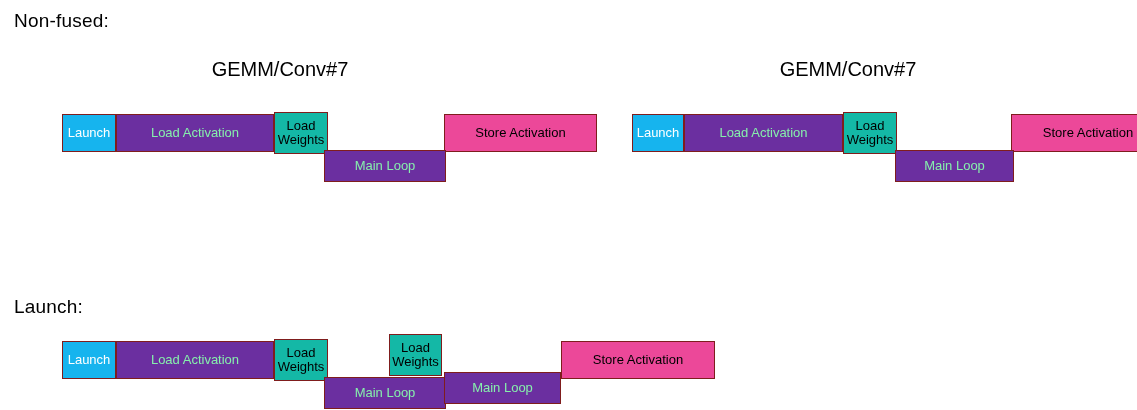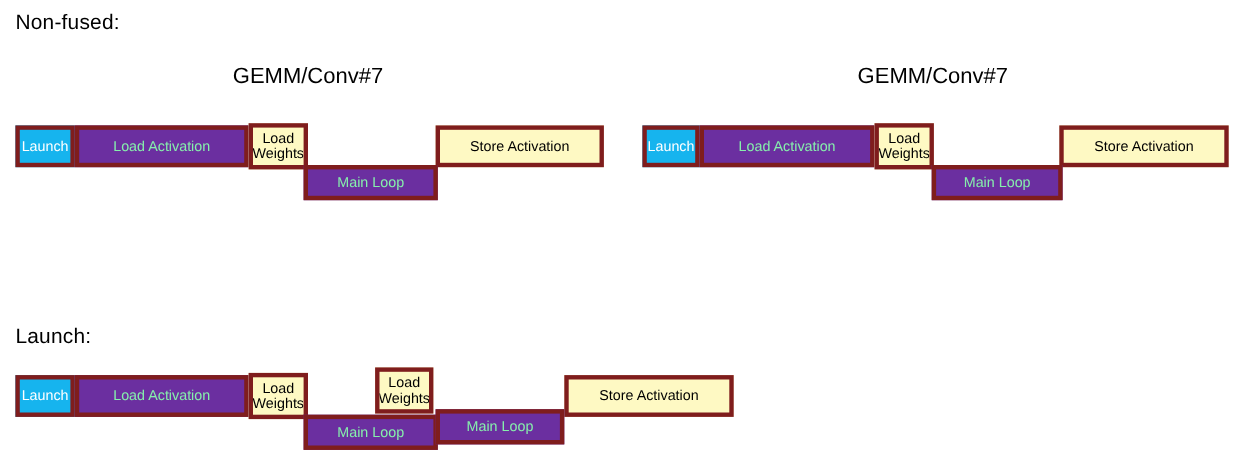--- a/index.html
+++ b/index.html
@@ -34,7 +34,7 @@
   .bar {
     position: absolute;
     box-sizing: border-box;
-    border: 4px solid #7f1d1d;
+    border: 1px solid #7f1d1d;
     display: flex;
     align-items: center;
     justify-content: center;
@@ -43,6 +43,7 @@
     line-height: 1.05;
     overflow: hidden;
     white-space: pre-line;
+    margin-left: 48px;
   }
 
   .bar.launch {

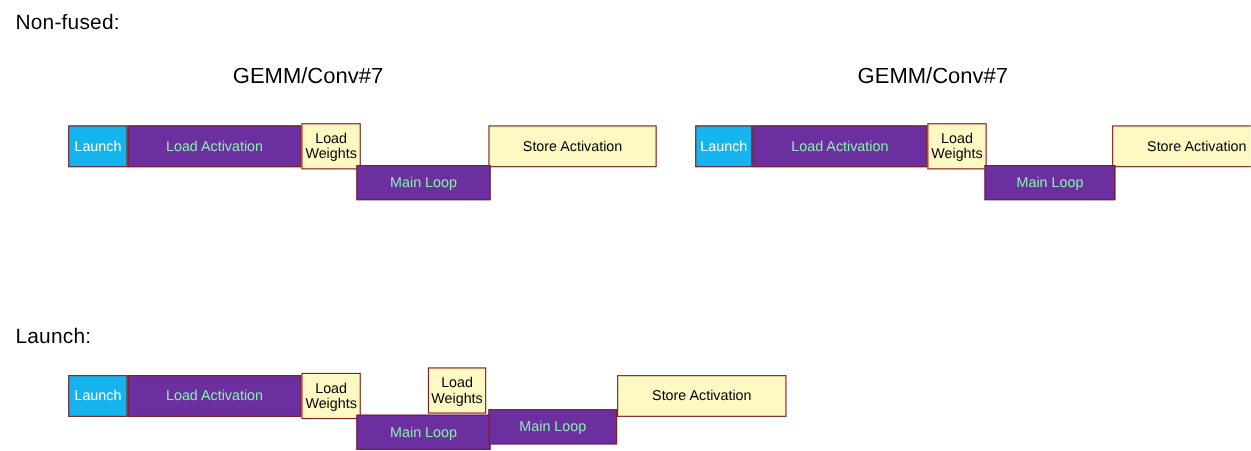--- a/index.html
+++ b/index.html
@@ -56,7 +56,7 @@
     text-align: right;
   }
   .bar.yellow {
-    background: #fef9c3;
+    background: #14b8a6;
     color: #000000;
     font-size: 13px;
   }

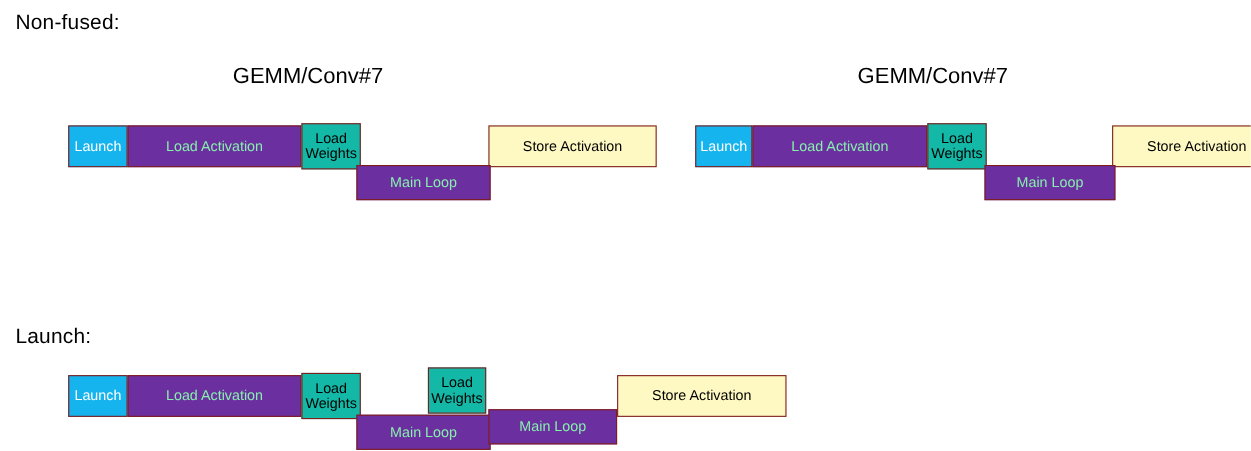--- a/index.html
+++ b/index.html
@@ -61,7 +61,7 @@
     font-size: 13px;
   }
   .bar.orange {
-    background: #fef9c3;
+    background: #ec4899;
     color: #000000;
   }
 </style>

